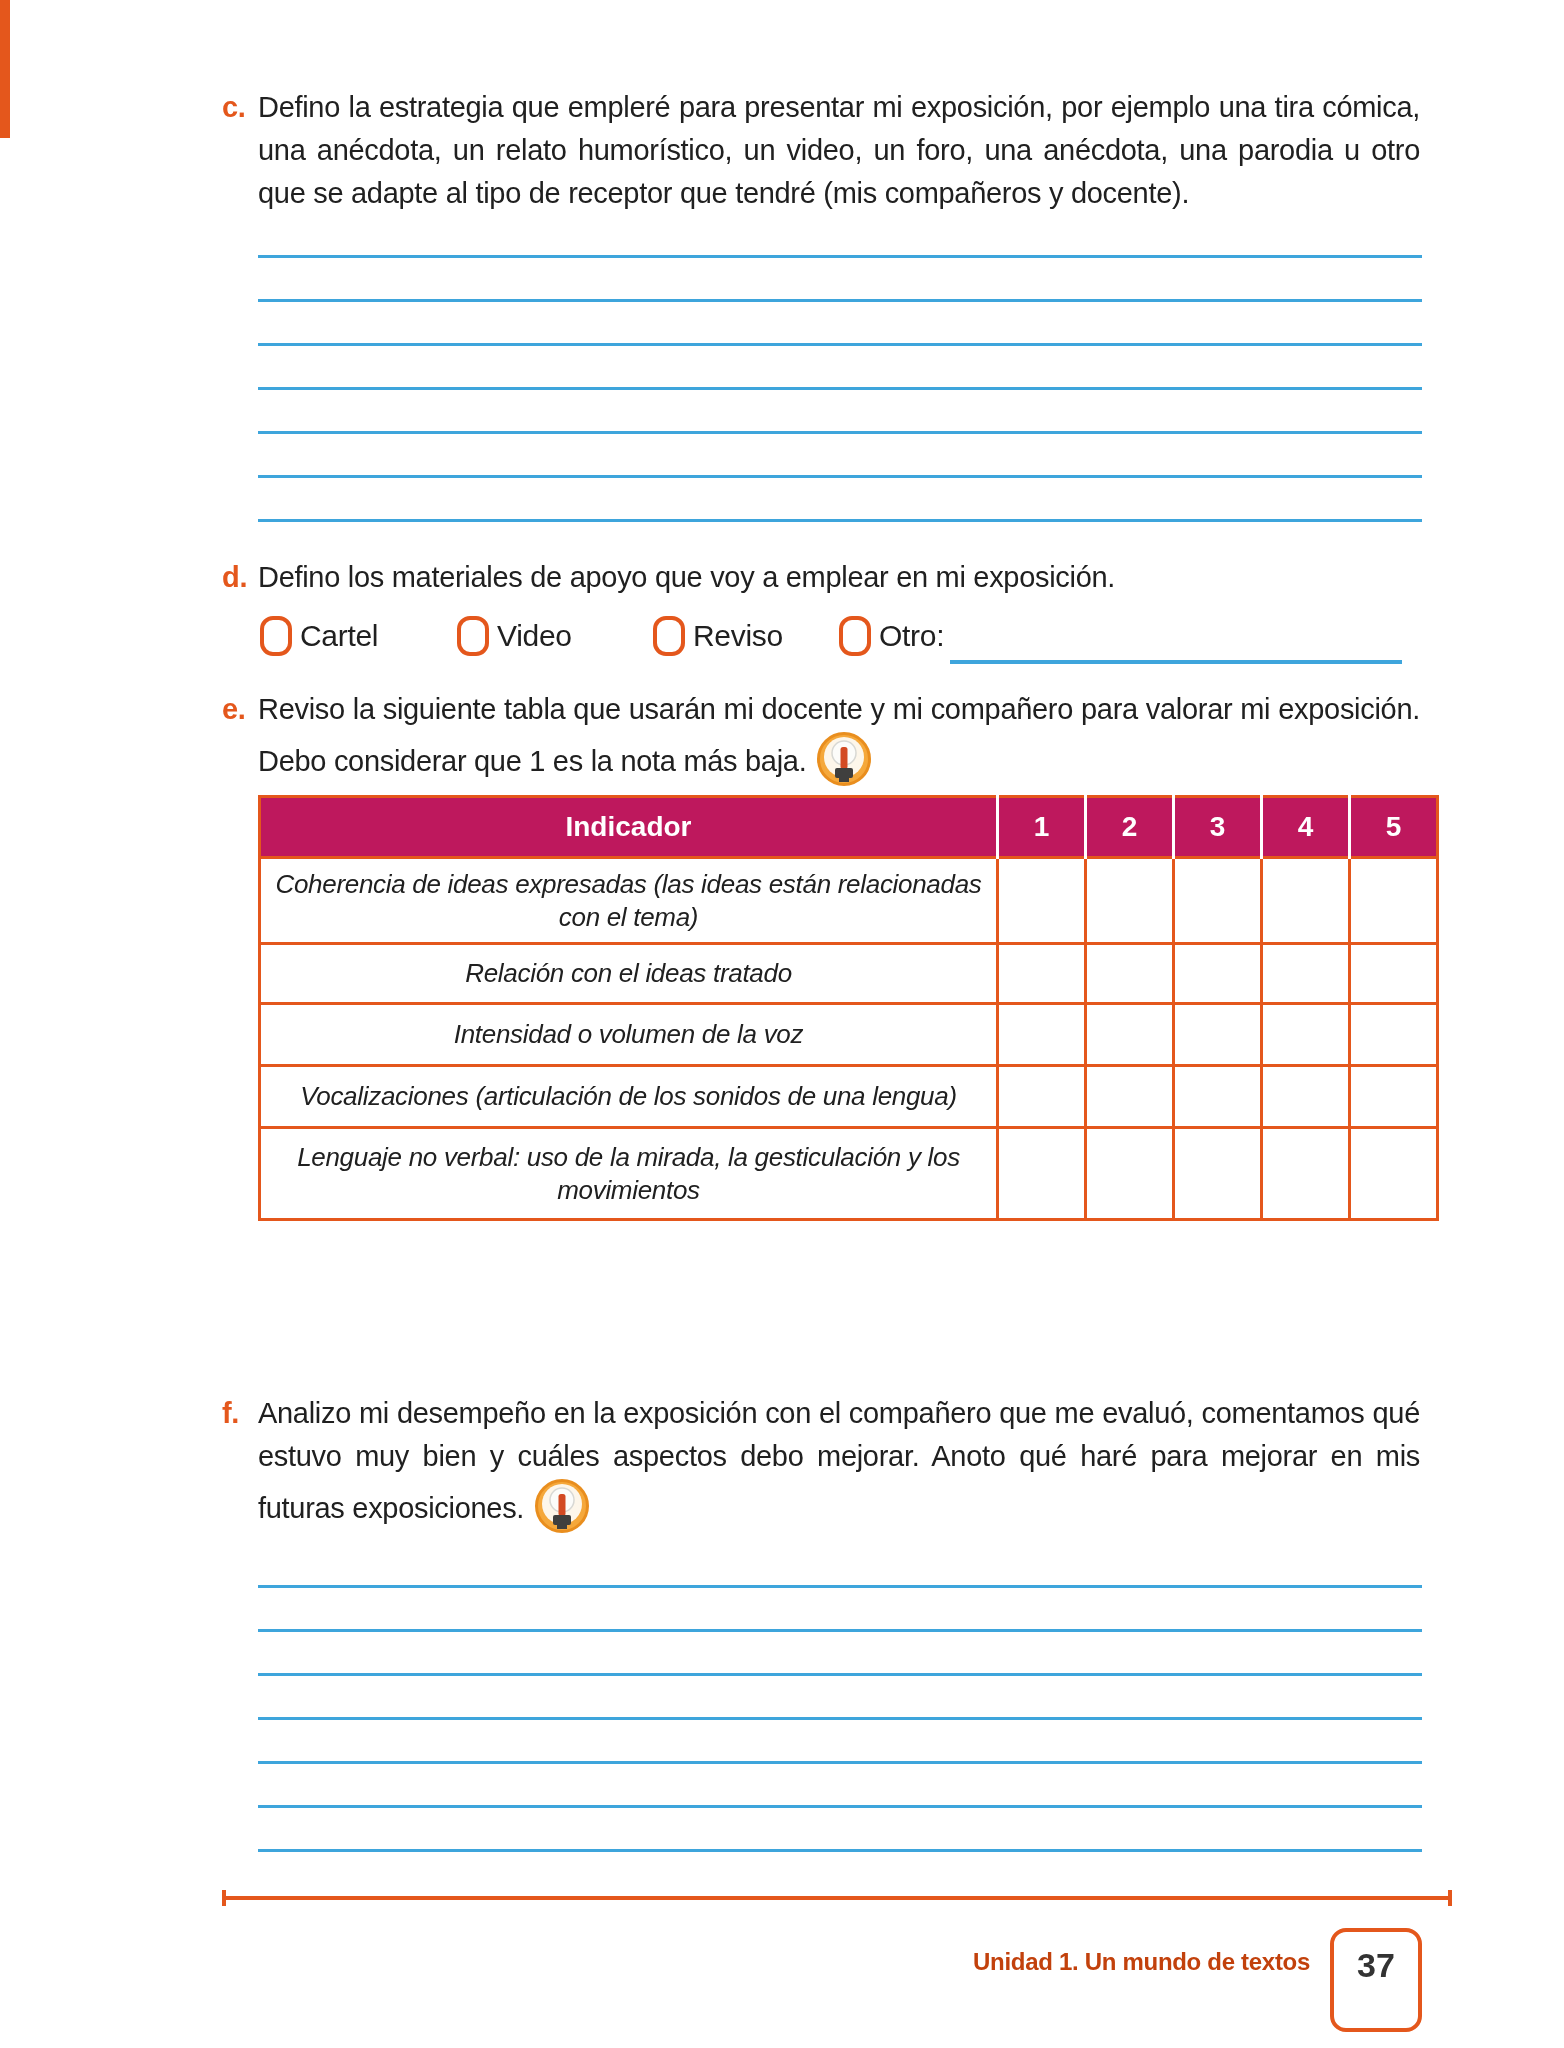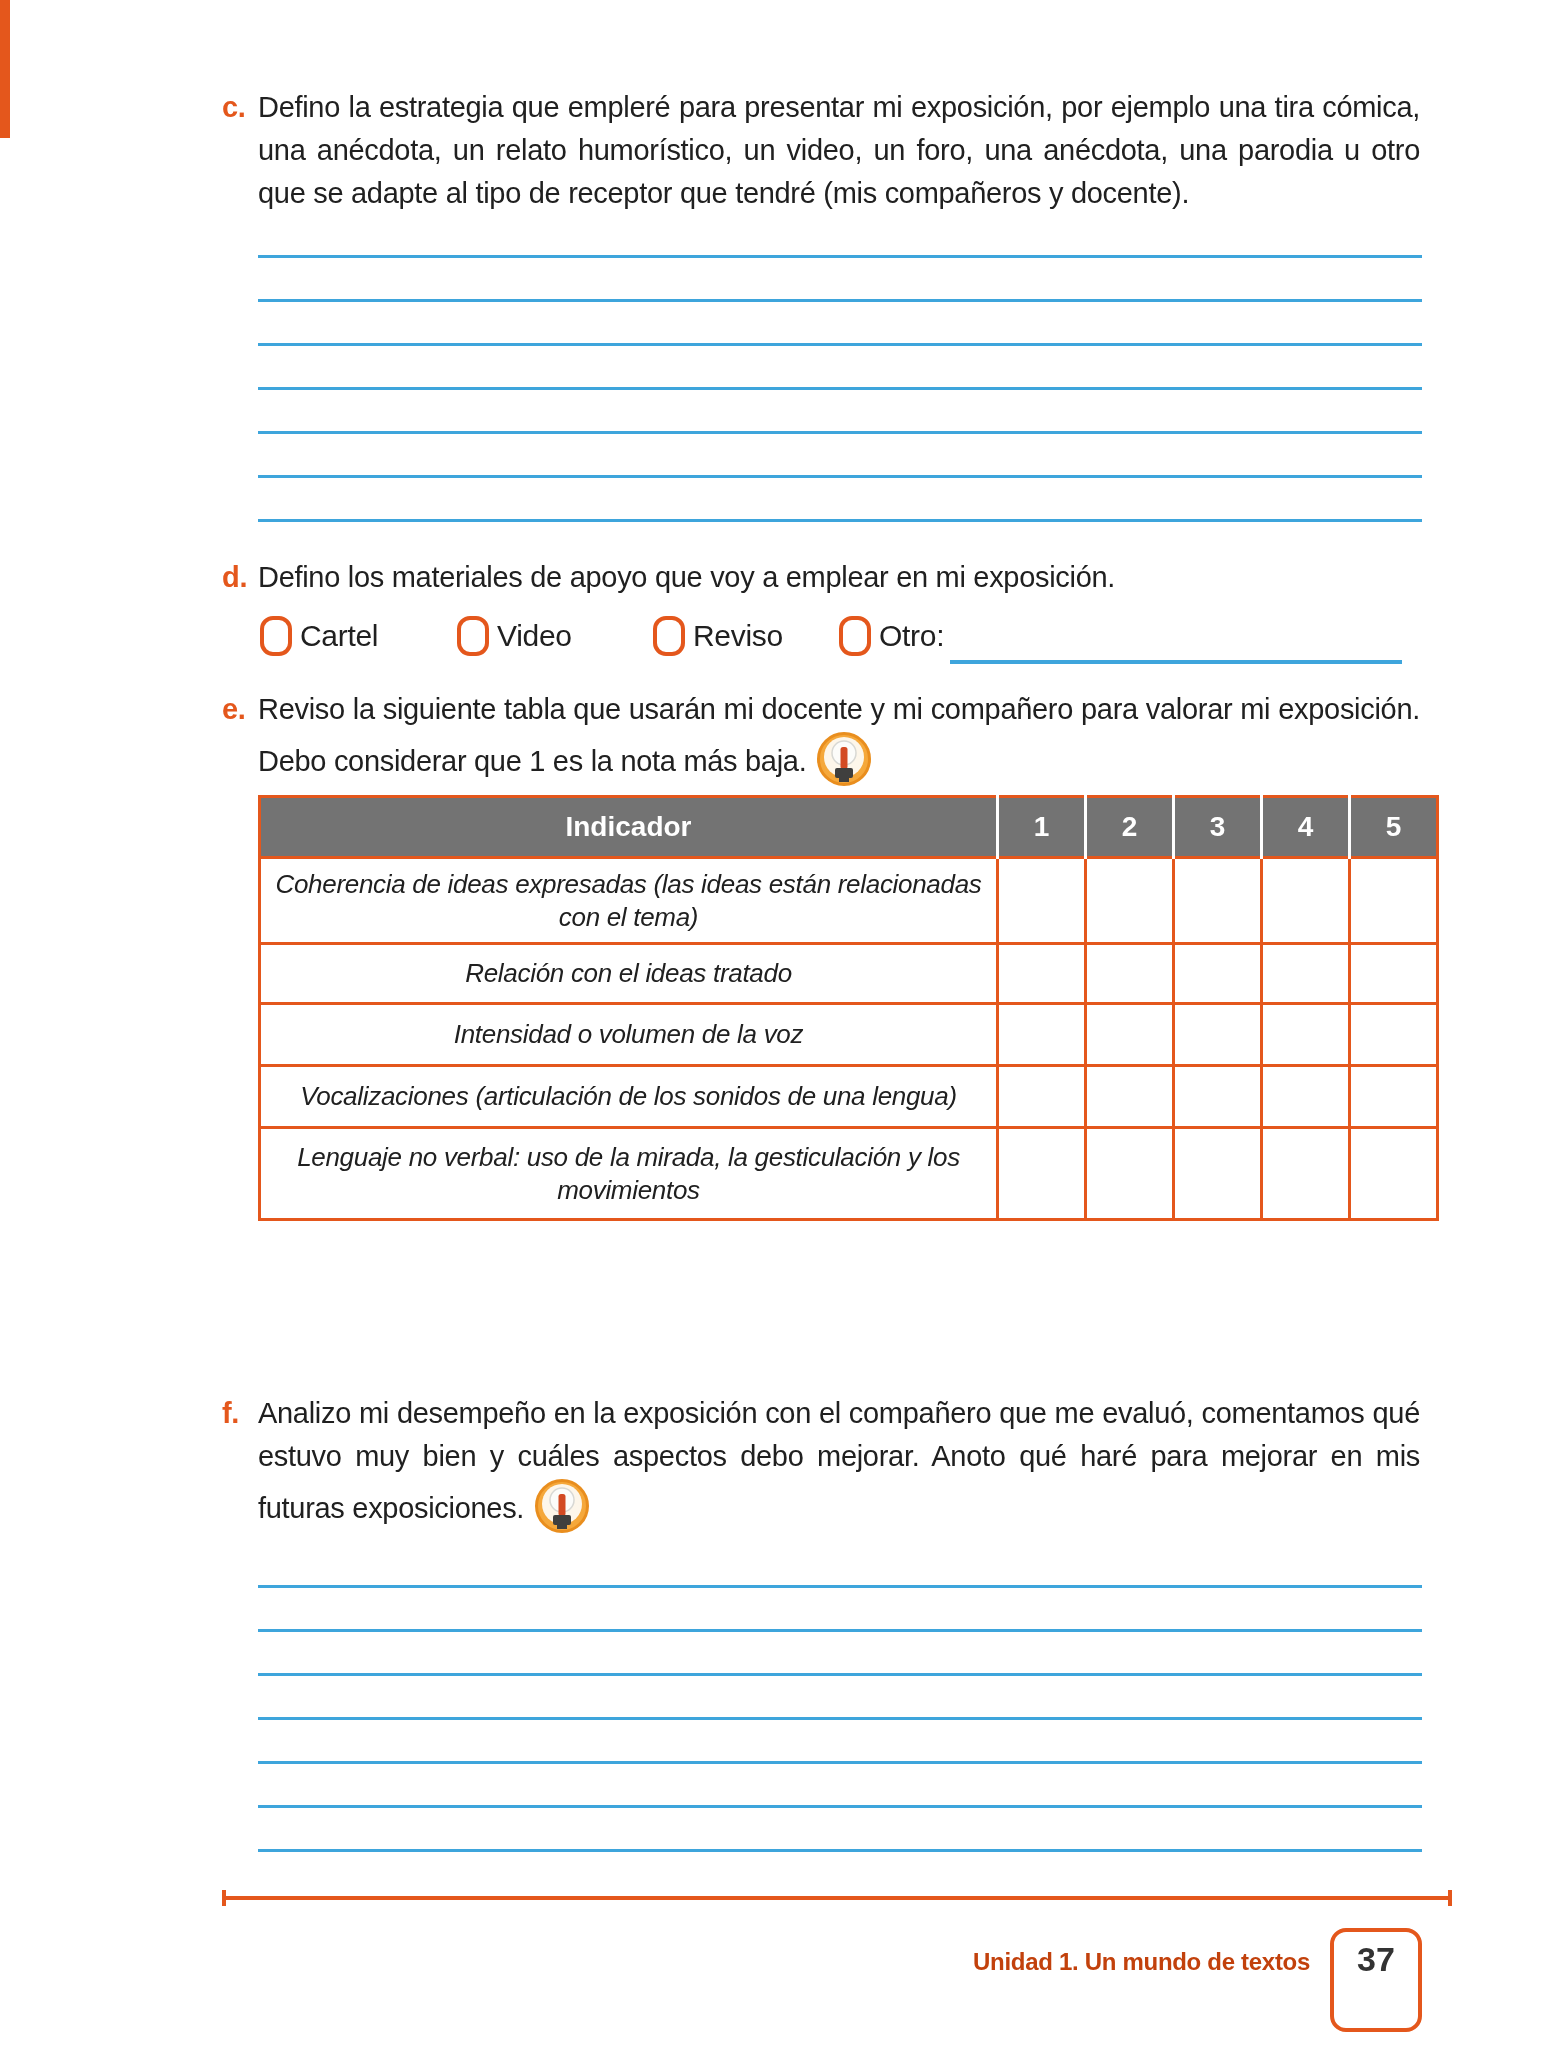--- a/index.html
+++ b/index.html
@@ -23,7 +23,7 @@
   .optbox{box-sizing:border-box;width:32px;height:40px;border:4px solid #E4571C;border-radius:13px;background:#fff;flex:none;}
   .otro-line{position:absolute;left:692px;top:44px;width:452px;height:0;border-top:4px solid #3EA5DC;}
   .rubric{position:absolute;left:258px;top:795px;width:1162px;border-collapse:collapse;table-layout:fixed;}
-  .rubric th{background:#737373;color:#fff;font-size:28px;font-weight:bold;height:58px;padding:0;}
+  .rubric th{background:#be185d;color:#fff;font-size:28px;font-weight:bold;height:58px;padding:0;}
   .rubric th.score{border-left:3px solid #fff;width:85px;}
   .rubric th.ind{width:735px;}
   .rubric td{border:3px solid #E4571C;font-size:26px;line-height:33px;text-align:center;

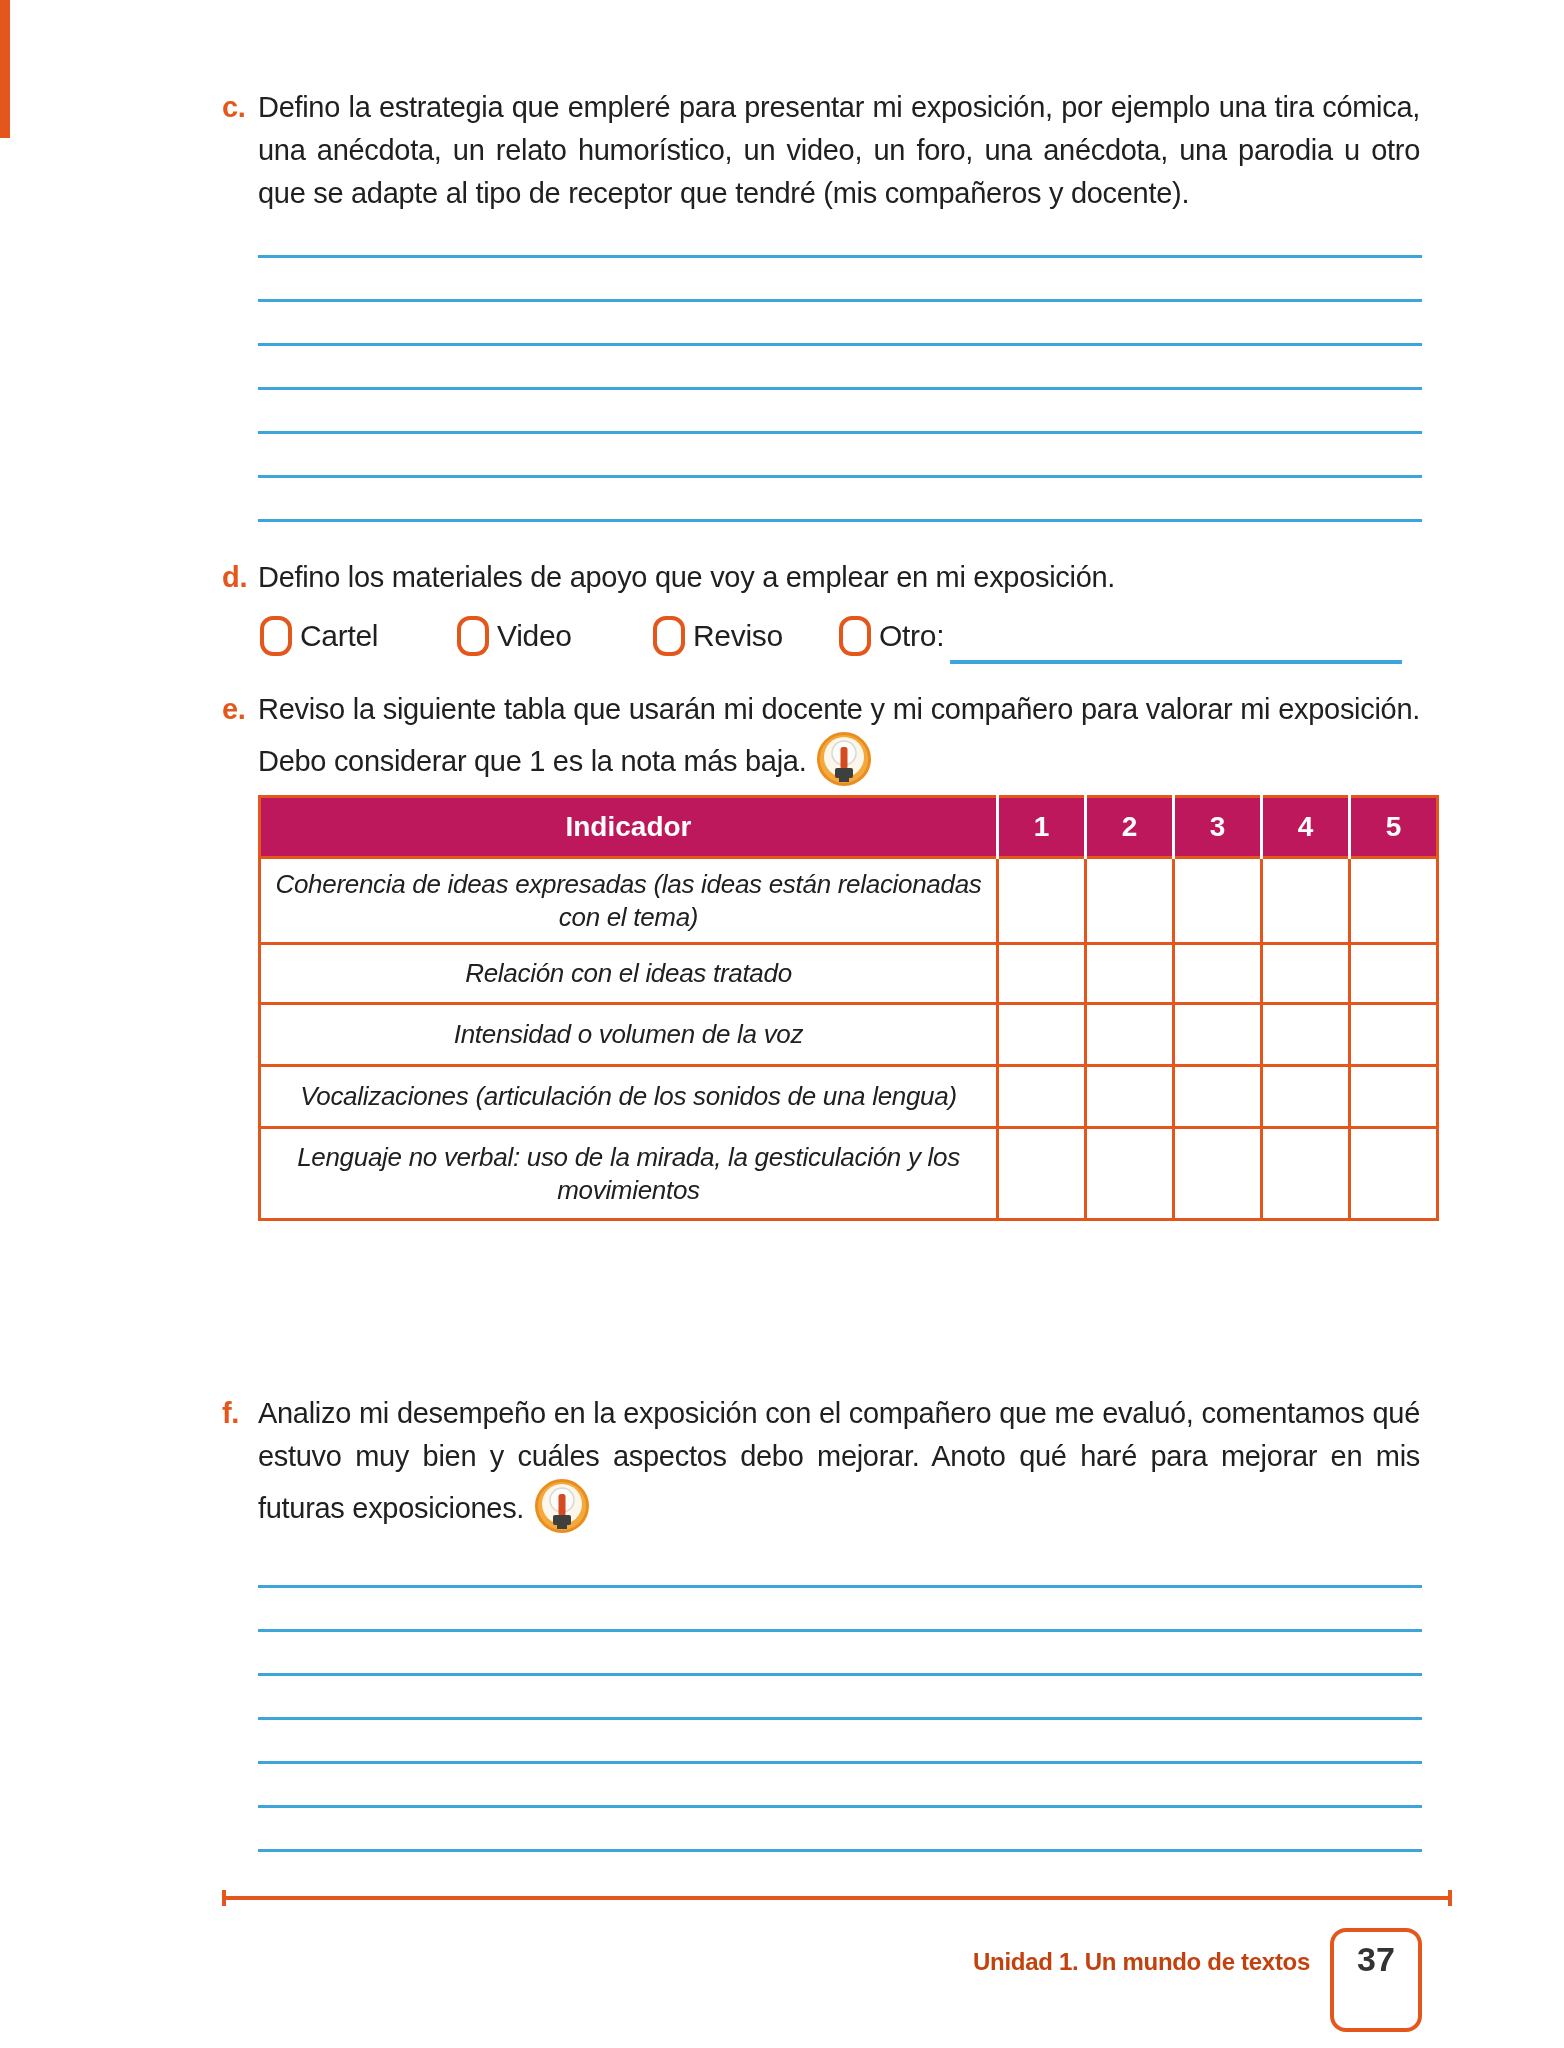--- a/index.html
+++ b/index.html
@@ -37,7 +37,7 @@
                font-size:24px;font-weight:bold;color:#c2410c;letter-spacing:-0.3px;}
   .page-box{position:absolute;left:1330px;top:1928px;width:92px;height:104px;box-sizing:border-box;
             border:4px solid #E4571C;border-radius:16px;background:#fff;display:flex;
-            justify-content:center;align-items:flex-start;padding-top:8px;
+            justify-content:center;align-items:flex-start;padding-top:14px;
             font-size:34px;font-weight:600;color:#333;}
 </style>
 </head>

